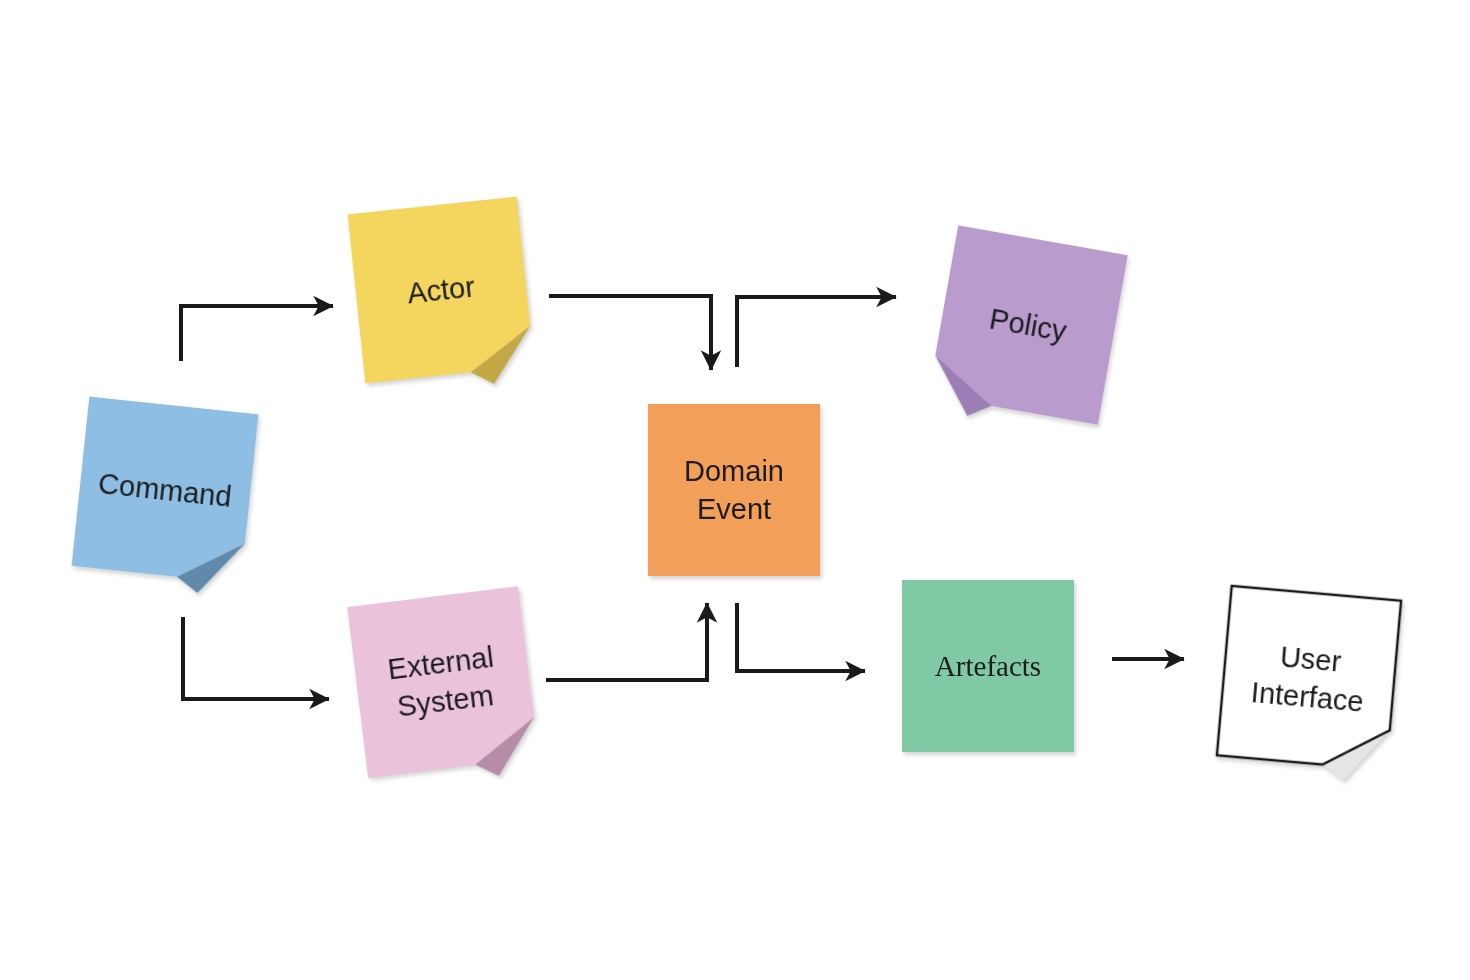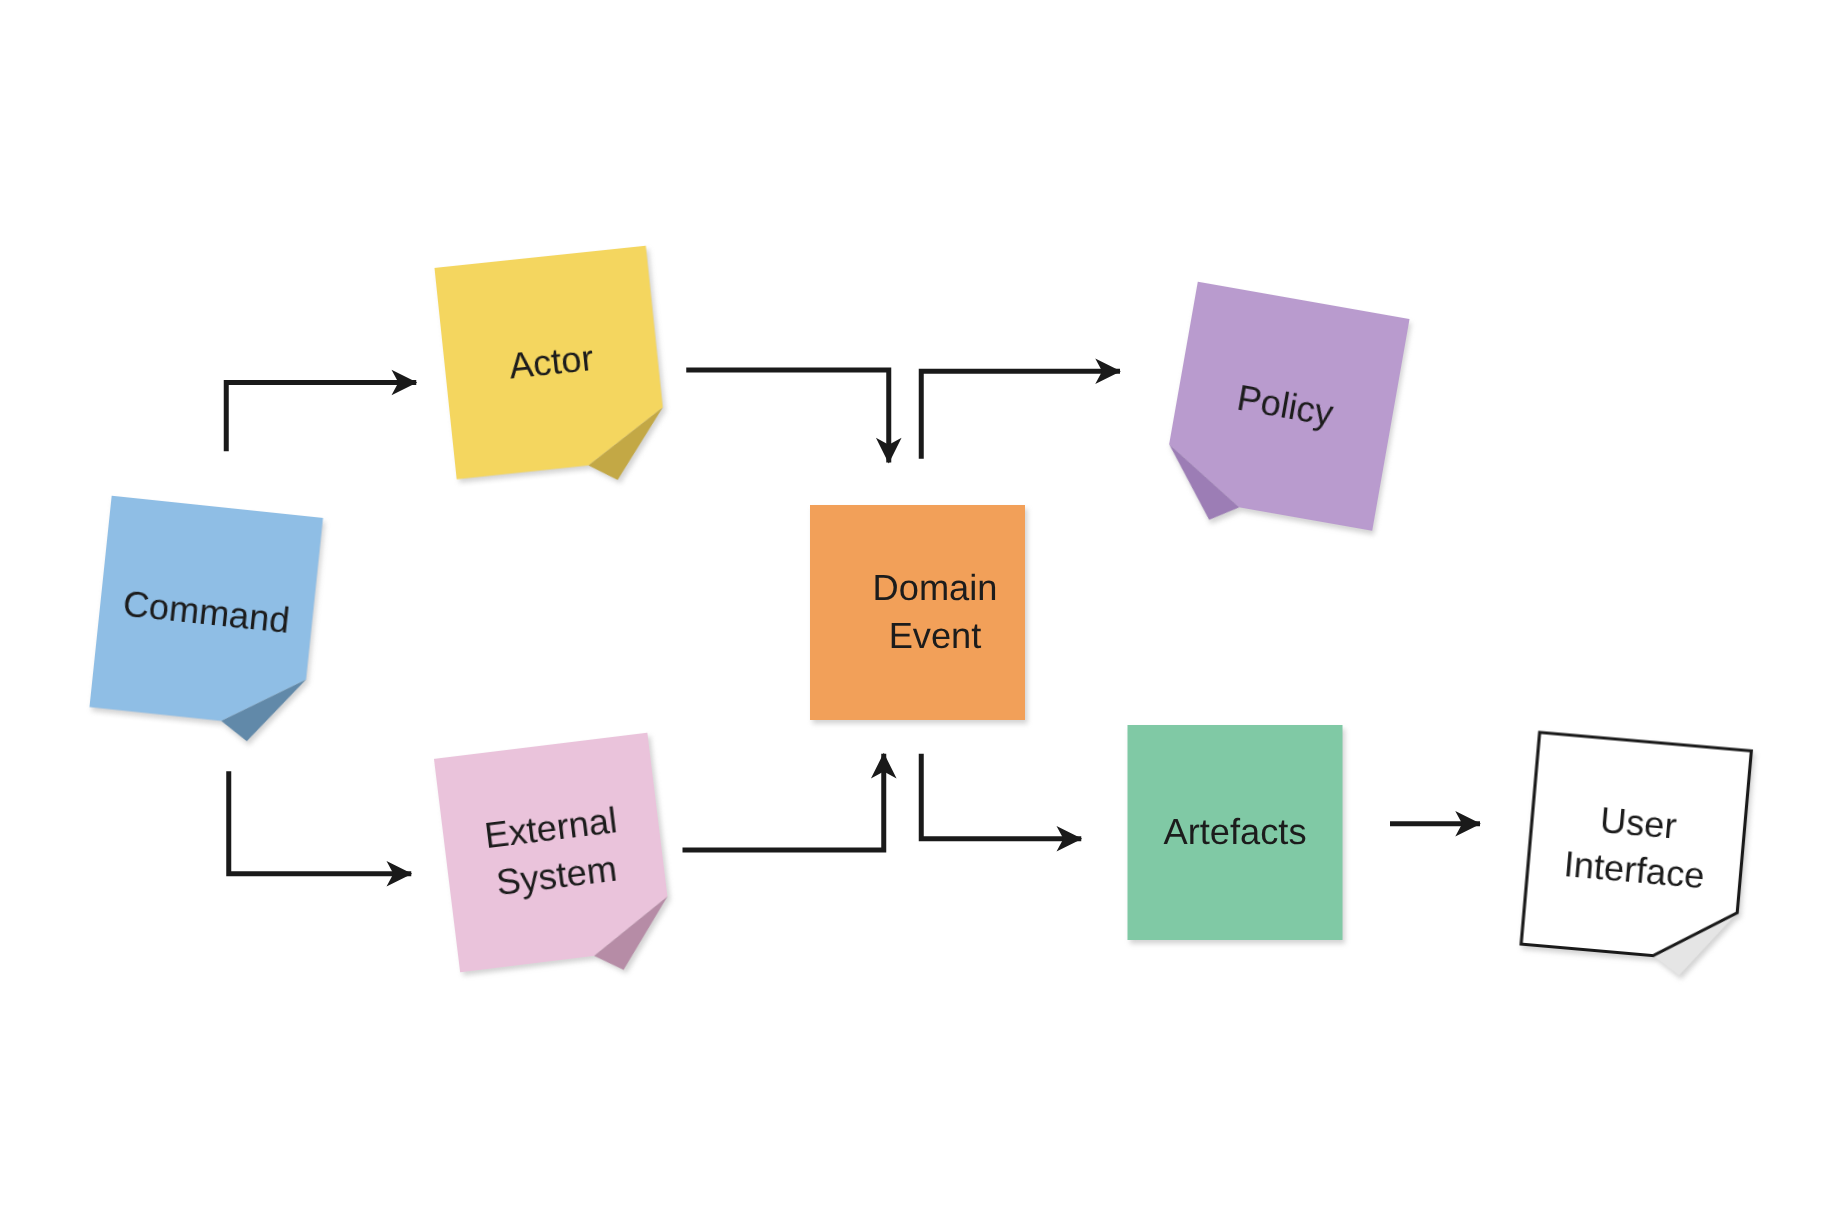--- a/index.html
+++ b/index.html
@@ -53,7 +53,7 @@
   .note-command   { left: 80px;   top: 405px; width: 170px; height: 170px; transform: rotate(6deg); }
   .note-actor     { left: 356px;  top: 205px; width: 170px; height: 170px; transform: rotate(-6deg); }
   .note-external  { left: 357px;  top: 596px; width: 172px; height: 172px; transform: rotate(-7deg); }
-  .note-domain    { left: 648px;  top: 404px; width: 172px; height: 172px; padding-left: 28px; }
+  .note-domain    { left: 648px;  top: 404px; width: 172px; height: 172px; }
   .note-policy    { left: 942px;  top: 239px; width: 172px; height: 172px; transform: rotate(10deg); }
   .note-artefacts { left: 902px;  top: 580px; width: 172px; height: 172px; }
   .note-ui        { left: 1224px; top: 593px; width: 170px; height: 170px; transform: rotate(5deg); }

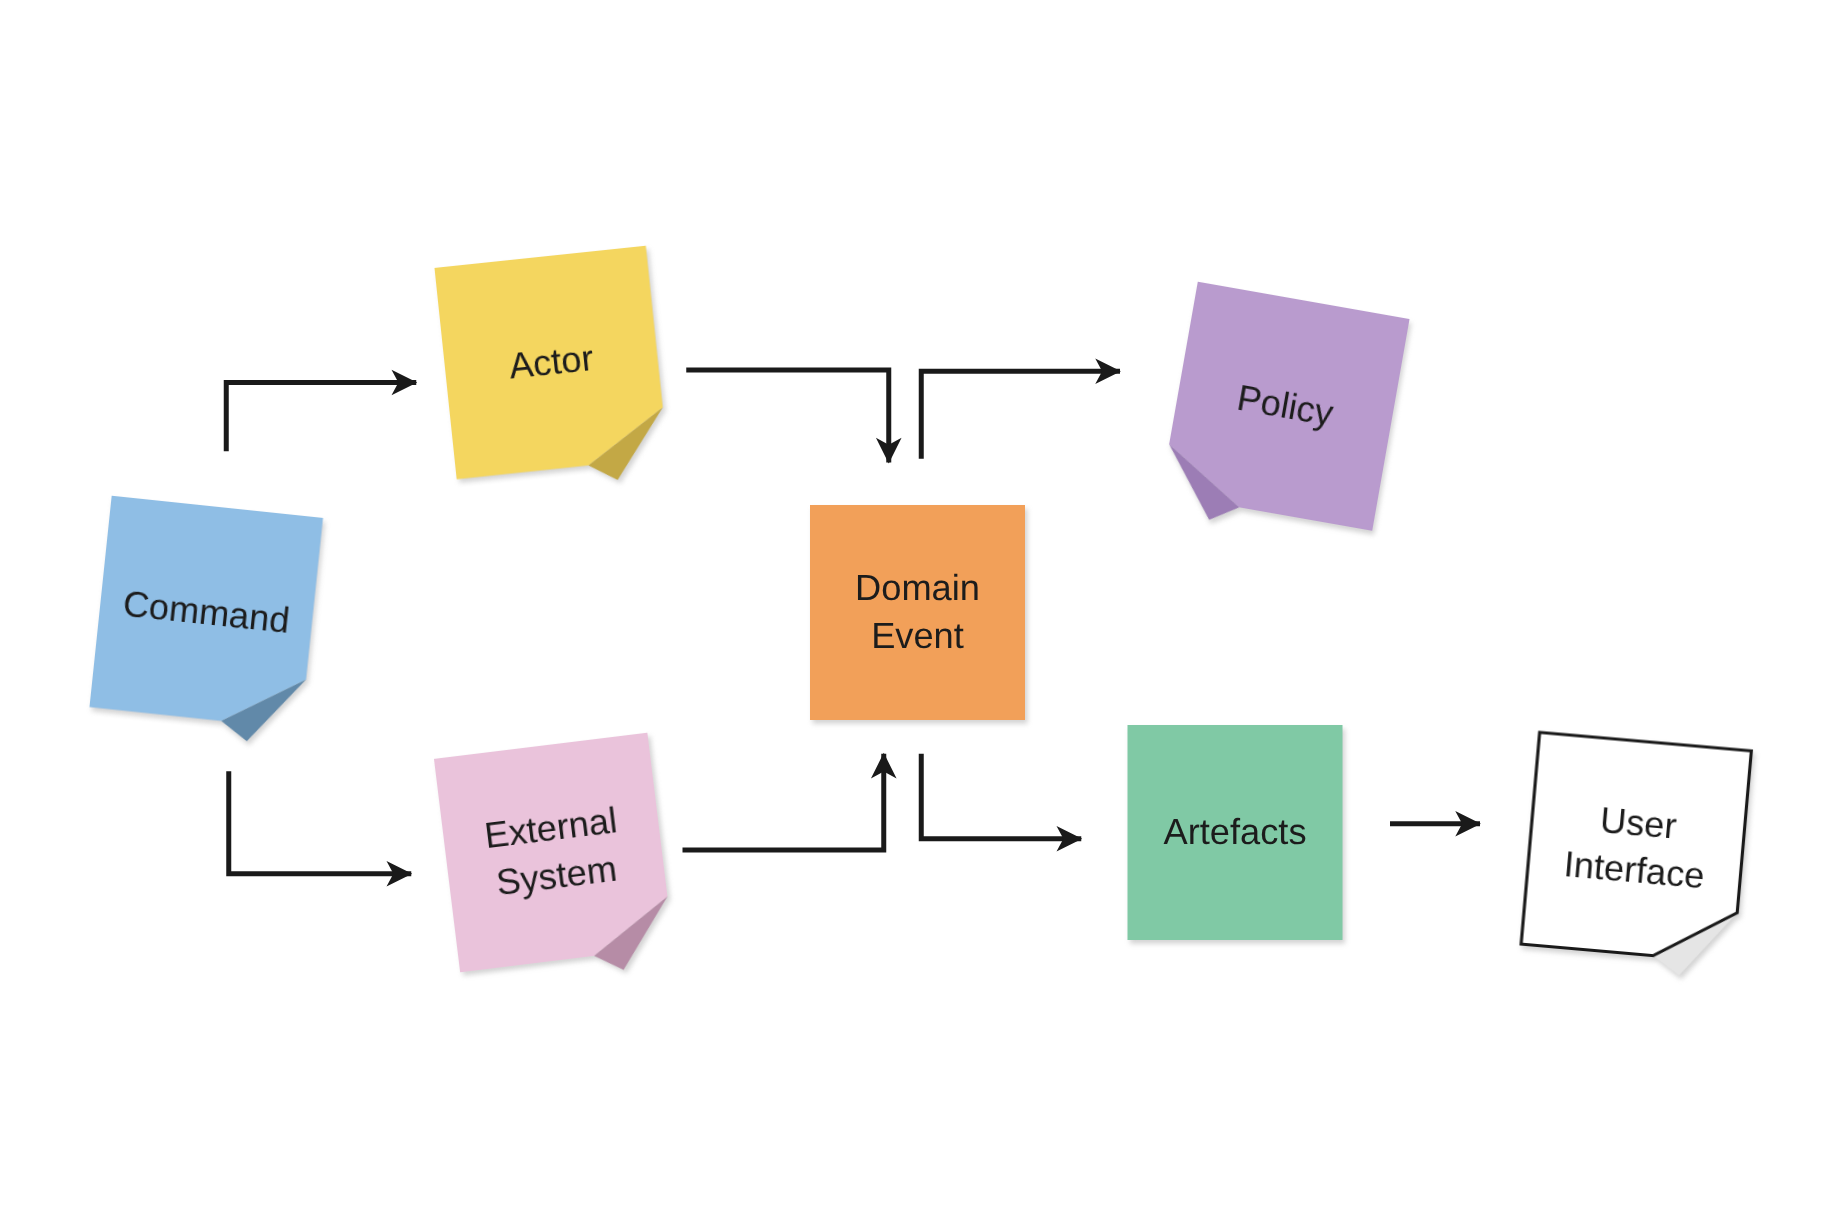--- a/index.html
+++ b/index.html
@@ -55,7 +55,7 @@
   .note-external  { left: 357px;  top: 596px; width: 172px; height: 172px; transform: rotate(-7deg); }
   .note-domain    { left: 648px;  top: 404px; width: 172px; height: 172px; }
   .note-policy    { left: 942px;  top: 239px; width: 172px; height: 172px; transform: rotate(10deg); }
-  .note-artefacts { left: 902px;  top: 580px; width: 172px; height: 172px; }
+  .note-artefacts { left: 902px;  top: 580px; width: 172px; height: 172px; font-family: Liberation Serif, serif; }
   .note-ui        { left: 1224px; top: 593px; width: 170px; height: 170px; transform: rotate(5deg); }
   .note-ui .body  { stroke: #1a1a1a; stroke-width: 2.5; }
 </style>

